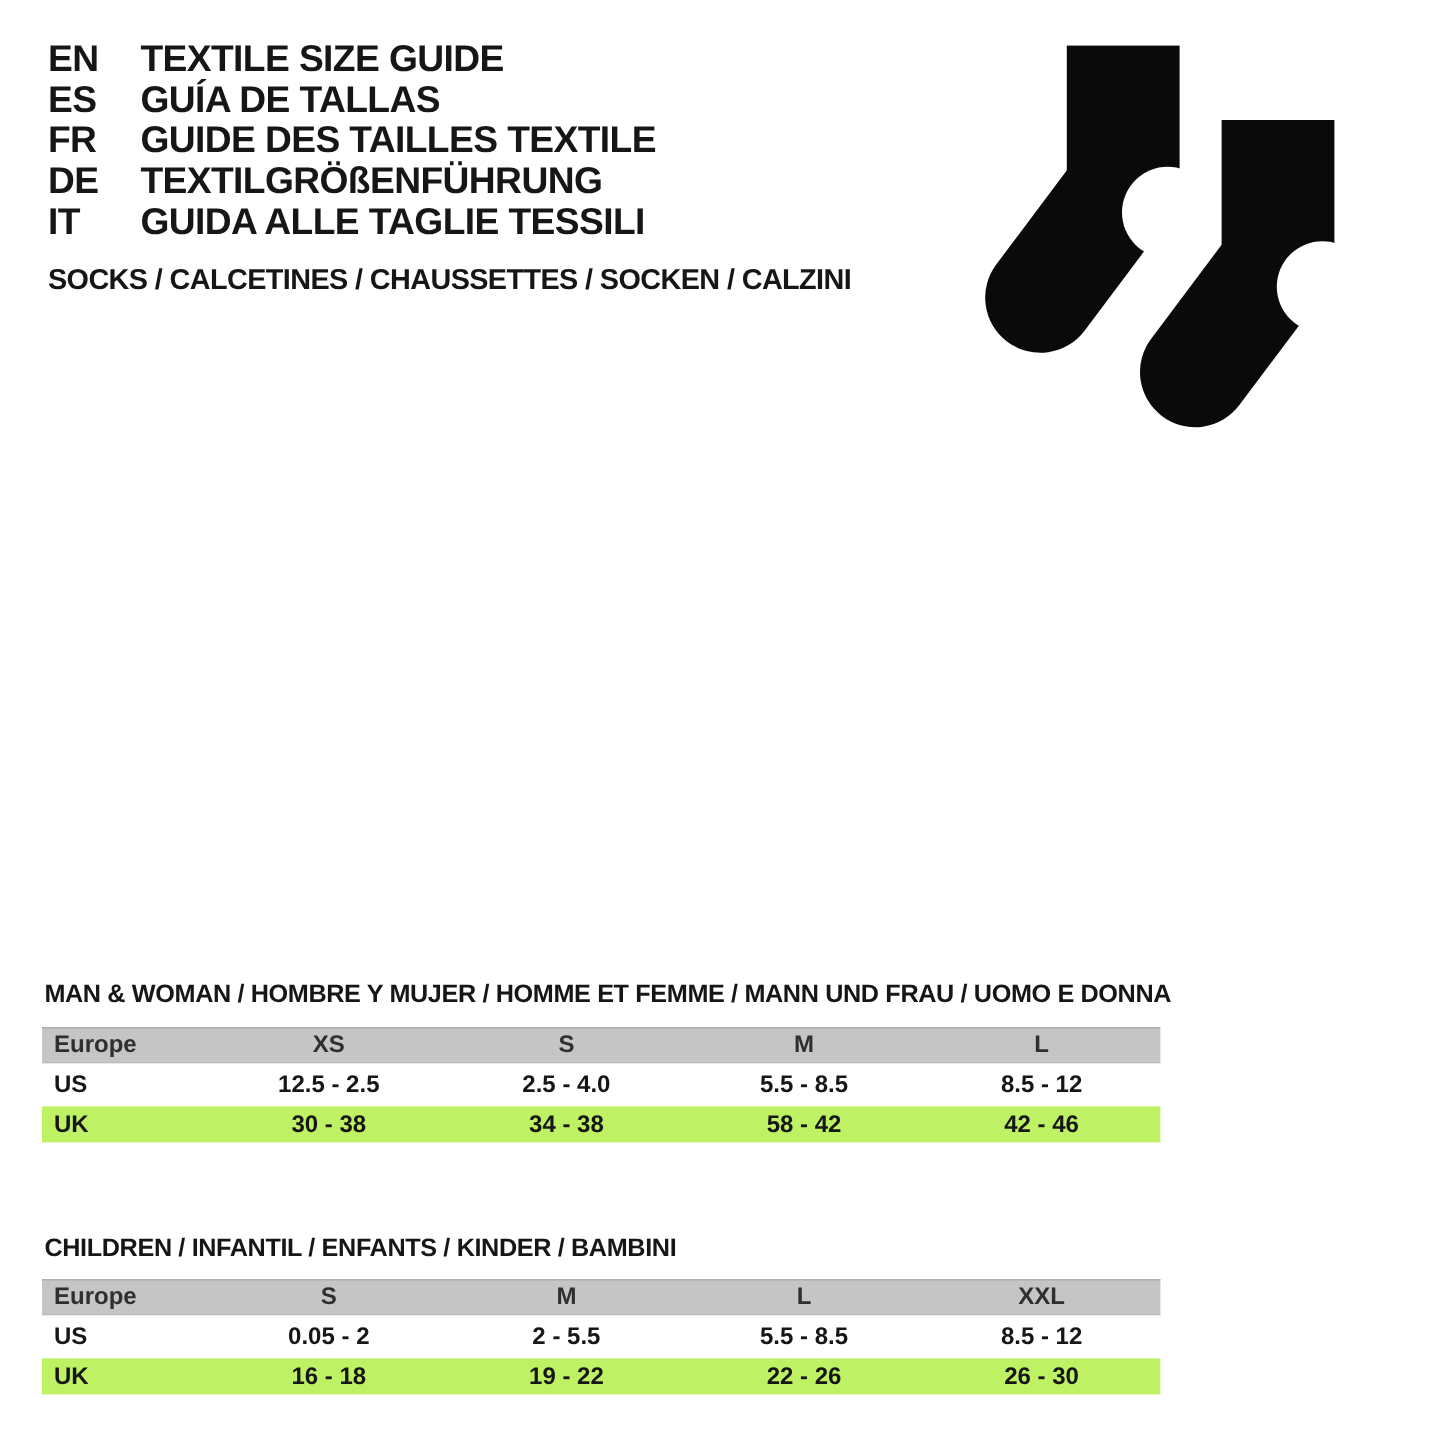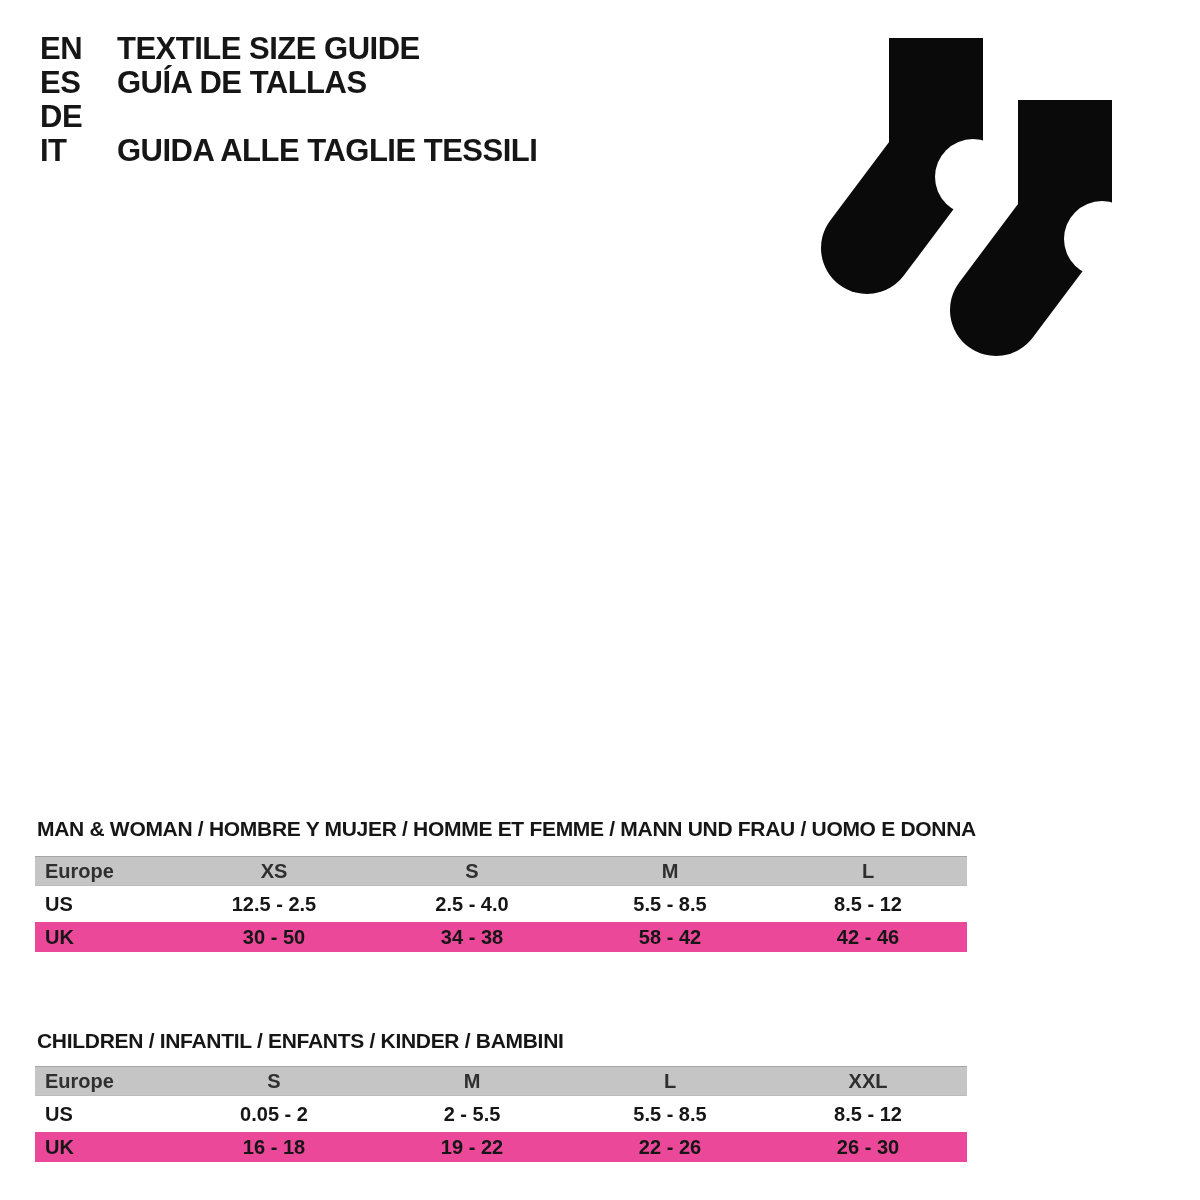--- a/index.html
+++ b/index.html
@@ -70,6 +70,10 @@
     <div class="lang-row">
       <span class="lang-code">ES</span>
       <span class="lang-text">GUÍA DE TALLAS</span>
+    </div>
+    <div class="lang-row">
+      <span class="lang-code">FR</span>
+      <span class="lang-text">GUIDE DES TAILLES TEXTILE</span>
     </div>
     <div class="lang-row">
       <span class="lang-code">DE</span>

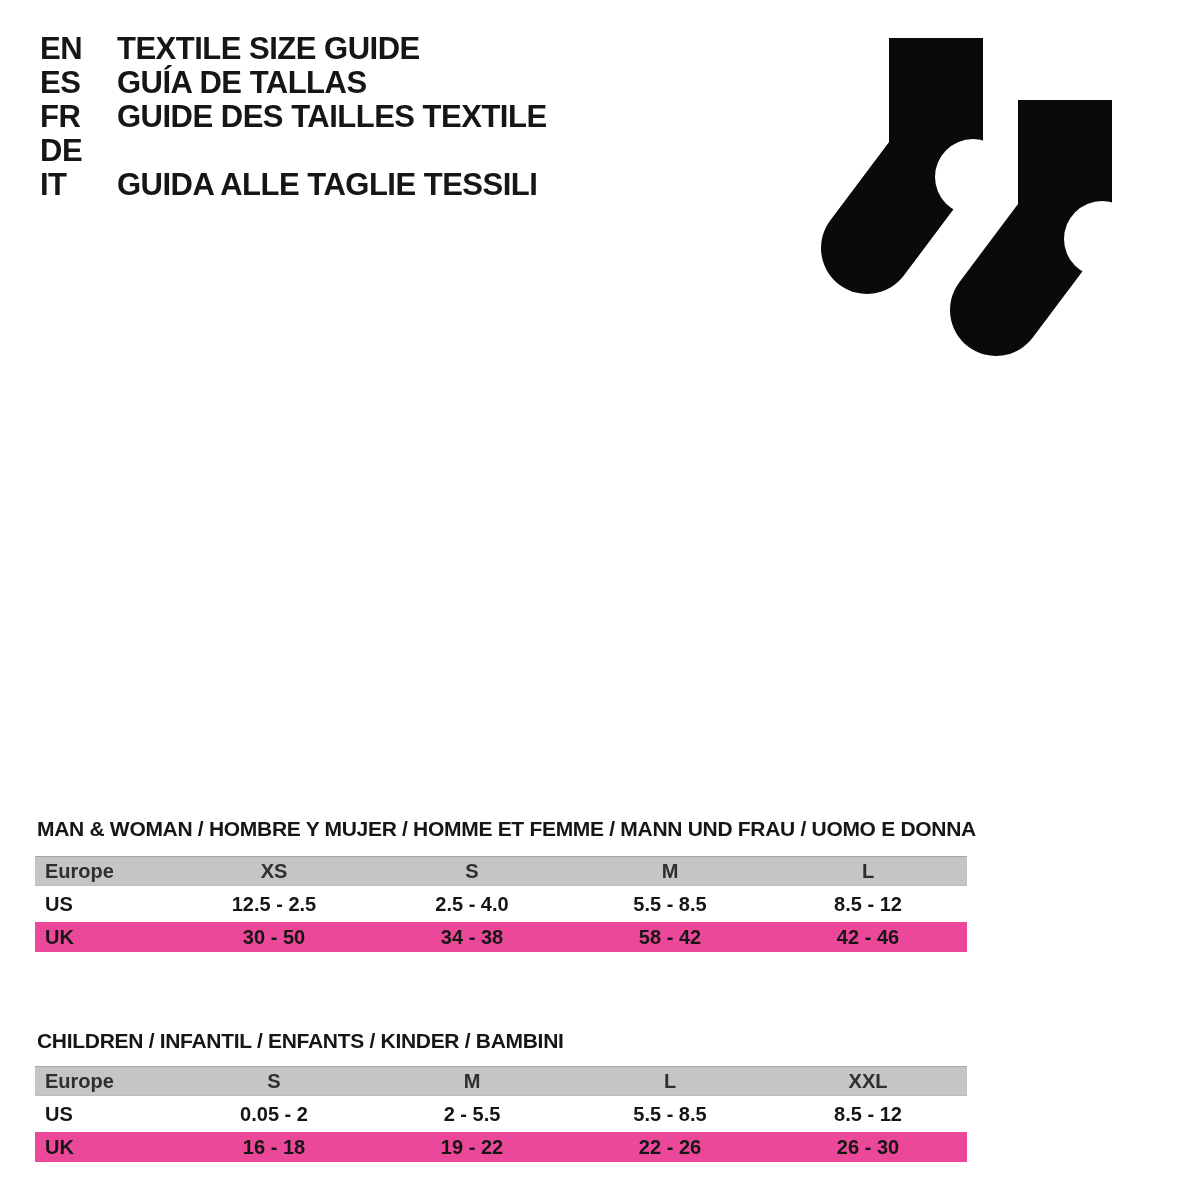--- a/index.html
+++ b/index.html
@@ -77,6 +77,7 @@
     </div>
     <div class="lang-row">
       <span class="lang-code">DE</span>
+      <span class="lang-text">TEXTILGRÖßENFÜHRUNG</span>
     </div>
     <div class="lang-row">
       <span class="lang-code">IT</span>

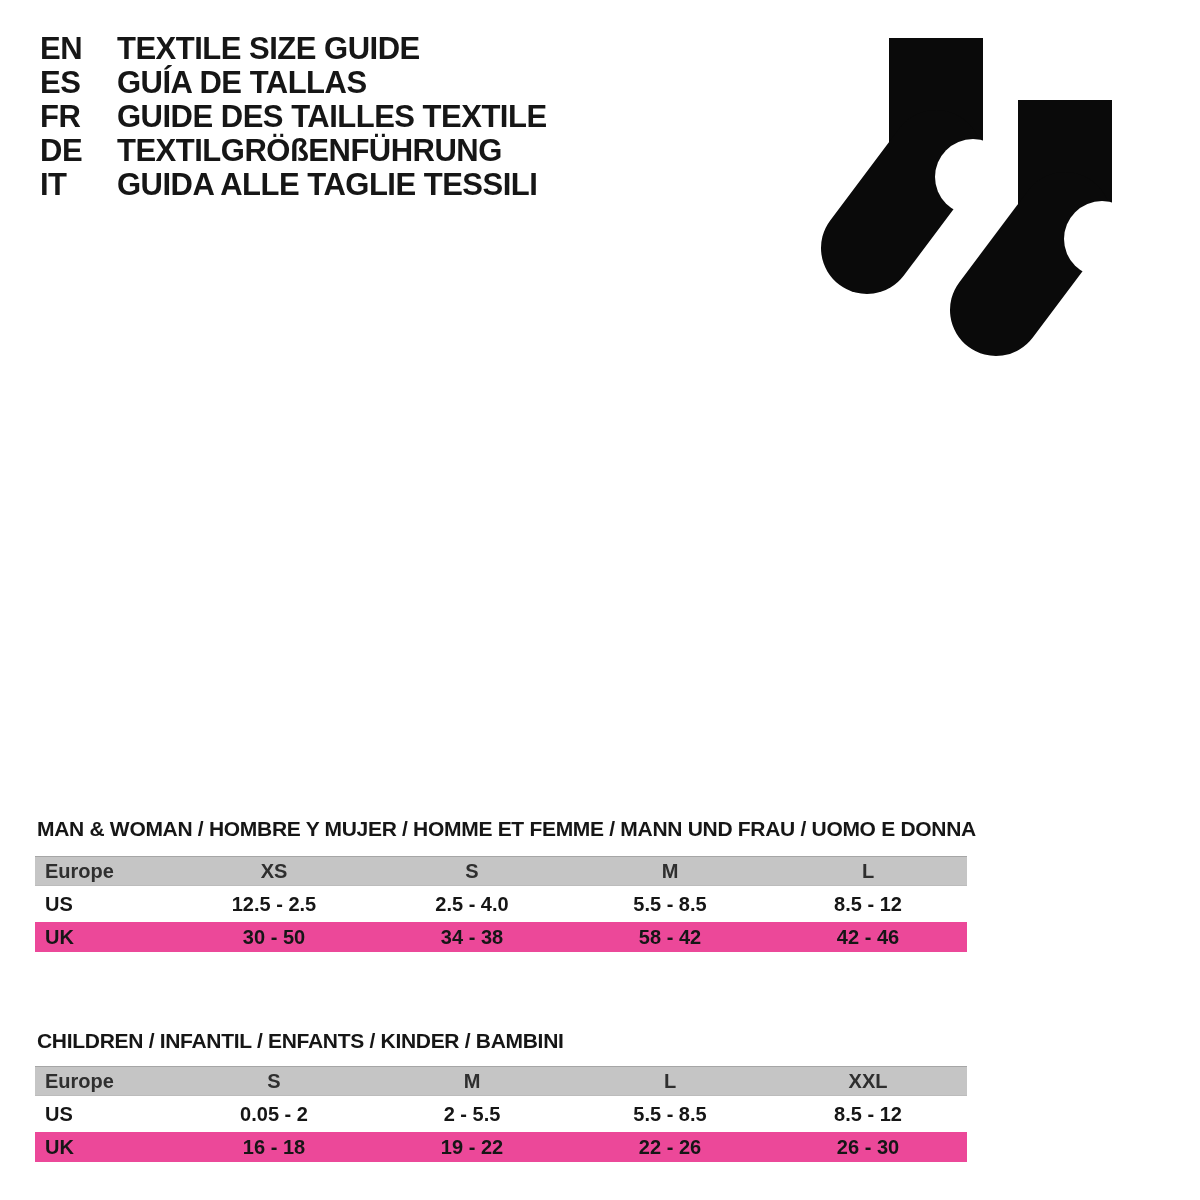--- a/index.html
+++ b/index.html
@@ -85,6 +85,7 @@
     </div>
   </div>
 
+  <div class="category">SOCKS / CALCETINES / CHAUSSETTES / SOCKEN / CALZINI</div>
 
   <svg class="socks-svg" width="320" height="330" viewBox="0 0 320 330" aria-hidden="true">
     <defs>

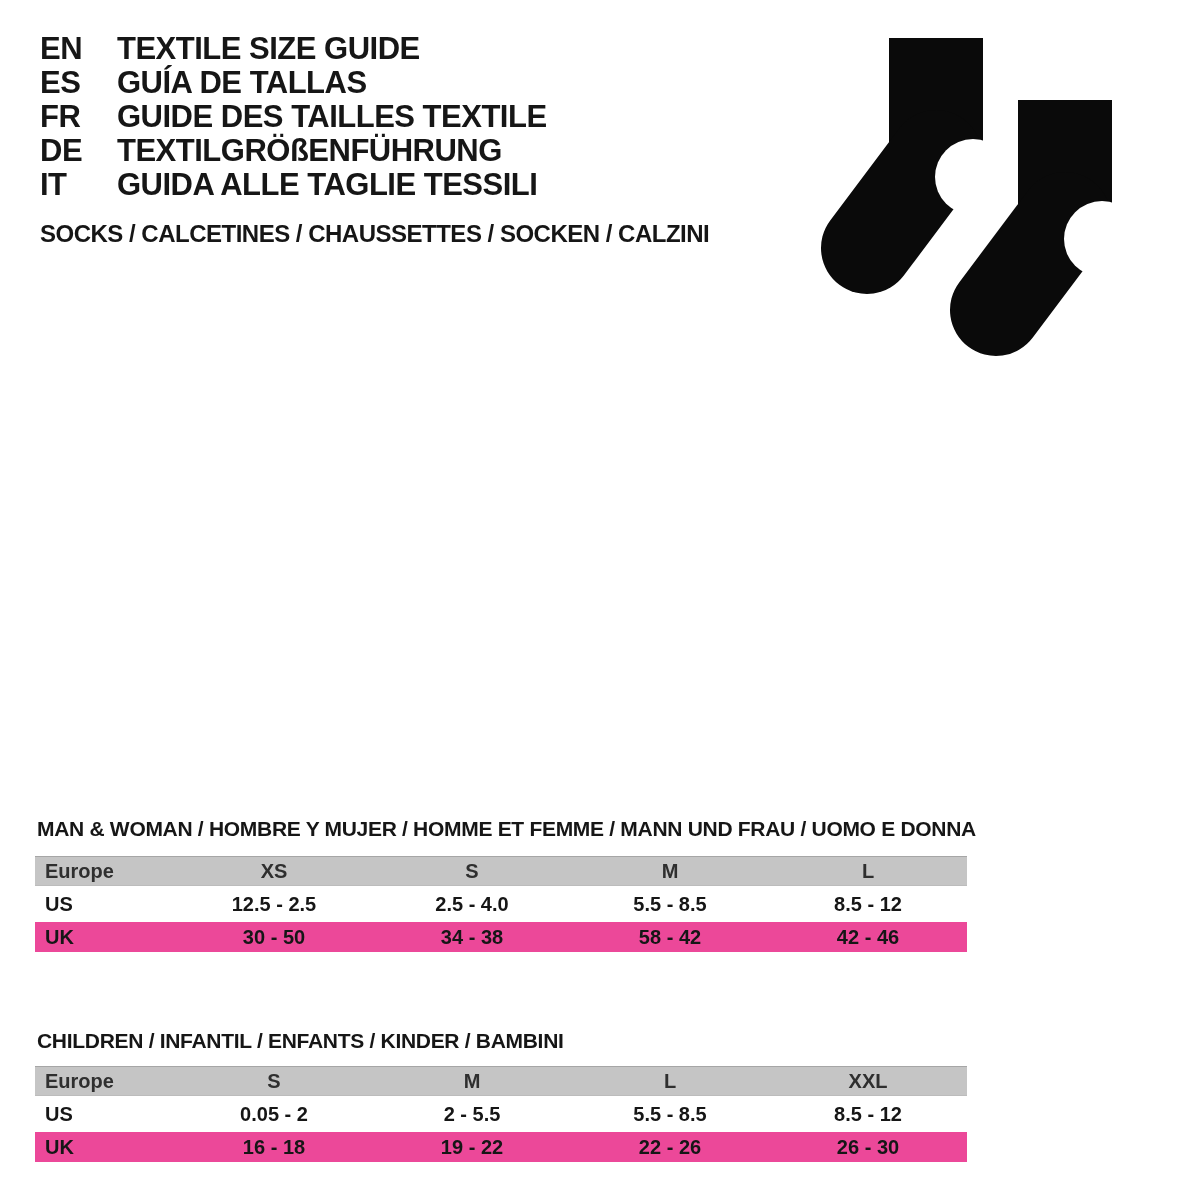--- a/index.html
+++ b/index.html
@@ -53,7 +53,7 @@
     border-bottom:1px solid #bcbcbc;
     color:#2f2f2f;
   }
-  .t-row.alt{background:#ec4899;}
+  .t-row.alt{background:#bef264;}
   .t-row .c0{width:140px;flex:0 0 140px;padding-left:10px;box-sizing:border-box;text-align:left;}
   .t-row .c{width:198px;flex:0 0 198px;text-align:center;}
 </style>

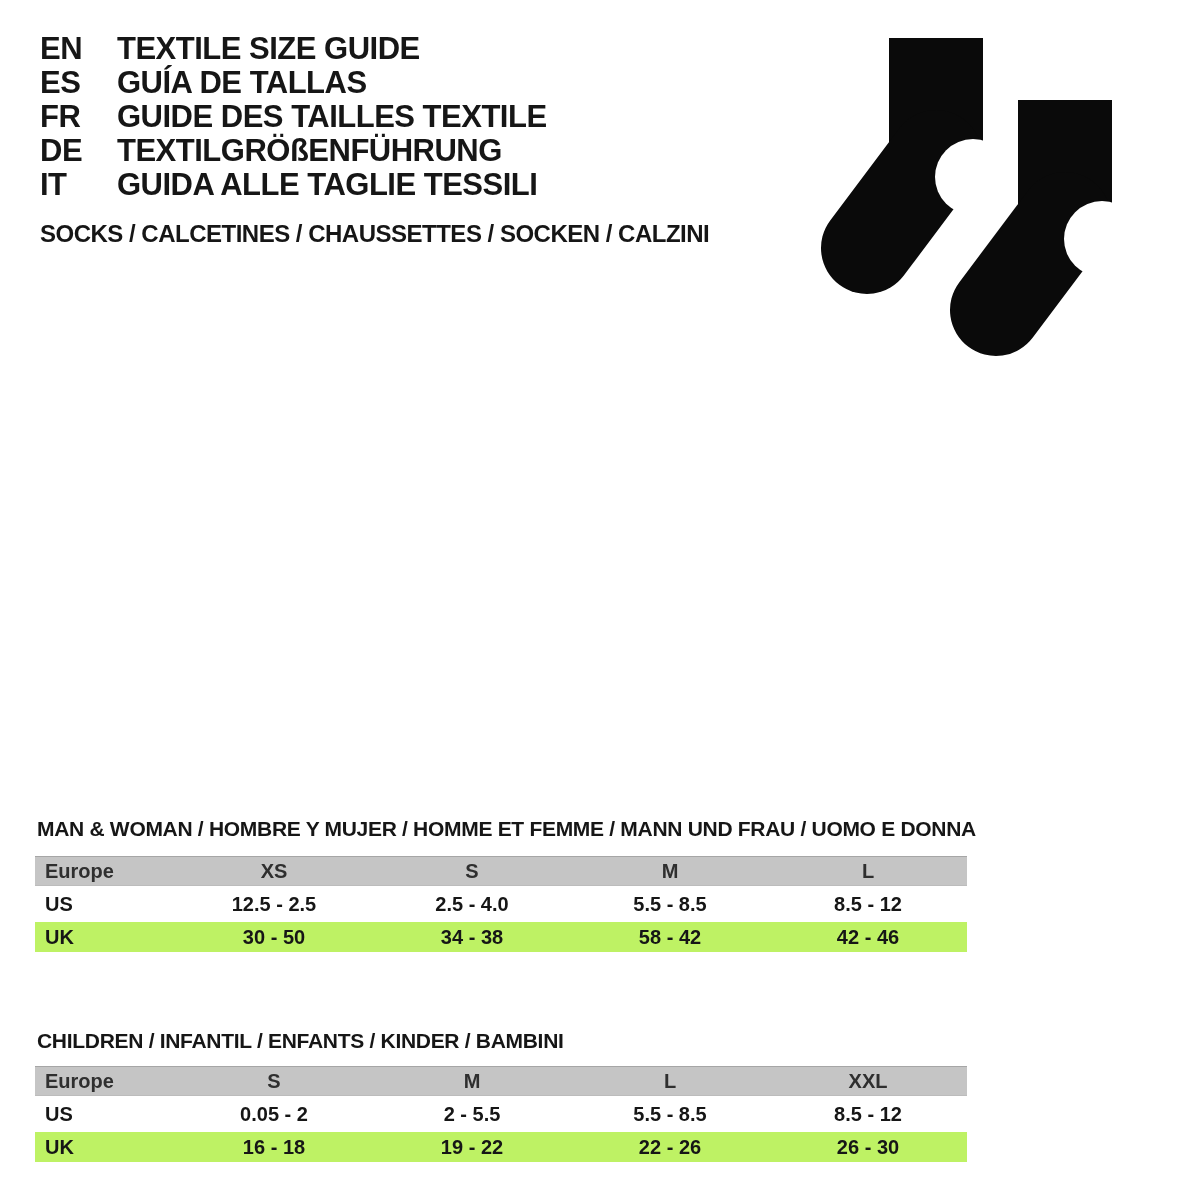--- a/index.html
+++ b/index.html
@@ -117,7 +117,7 @@
     </div>
     <div class="t-row alt">
       <span class="c0">UK</span>
-      <span class="c">30 - 50</span>
+      <span class="c">30 - 38</span>
       <span class="c">34 - 38</span>
       <span class="c">58 - 42</span>
       <span class="c">42 - 46</span>

